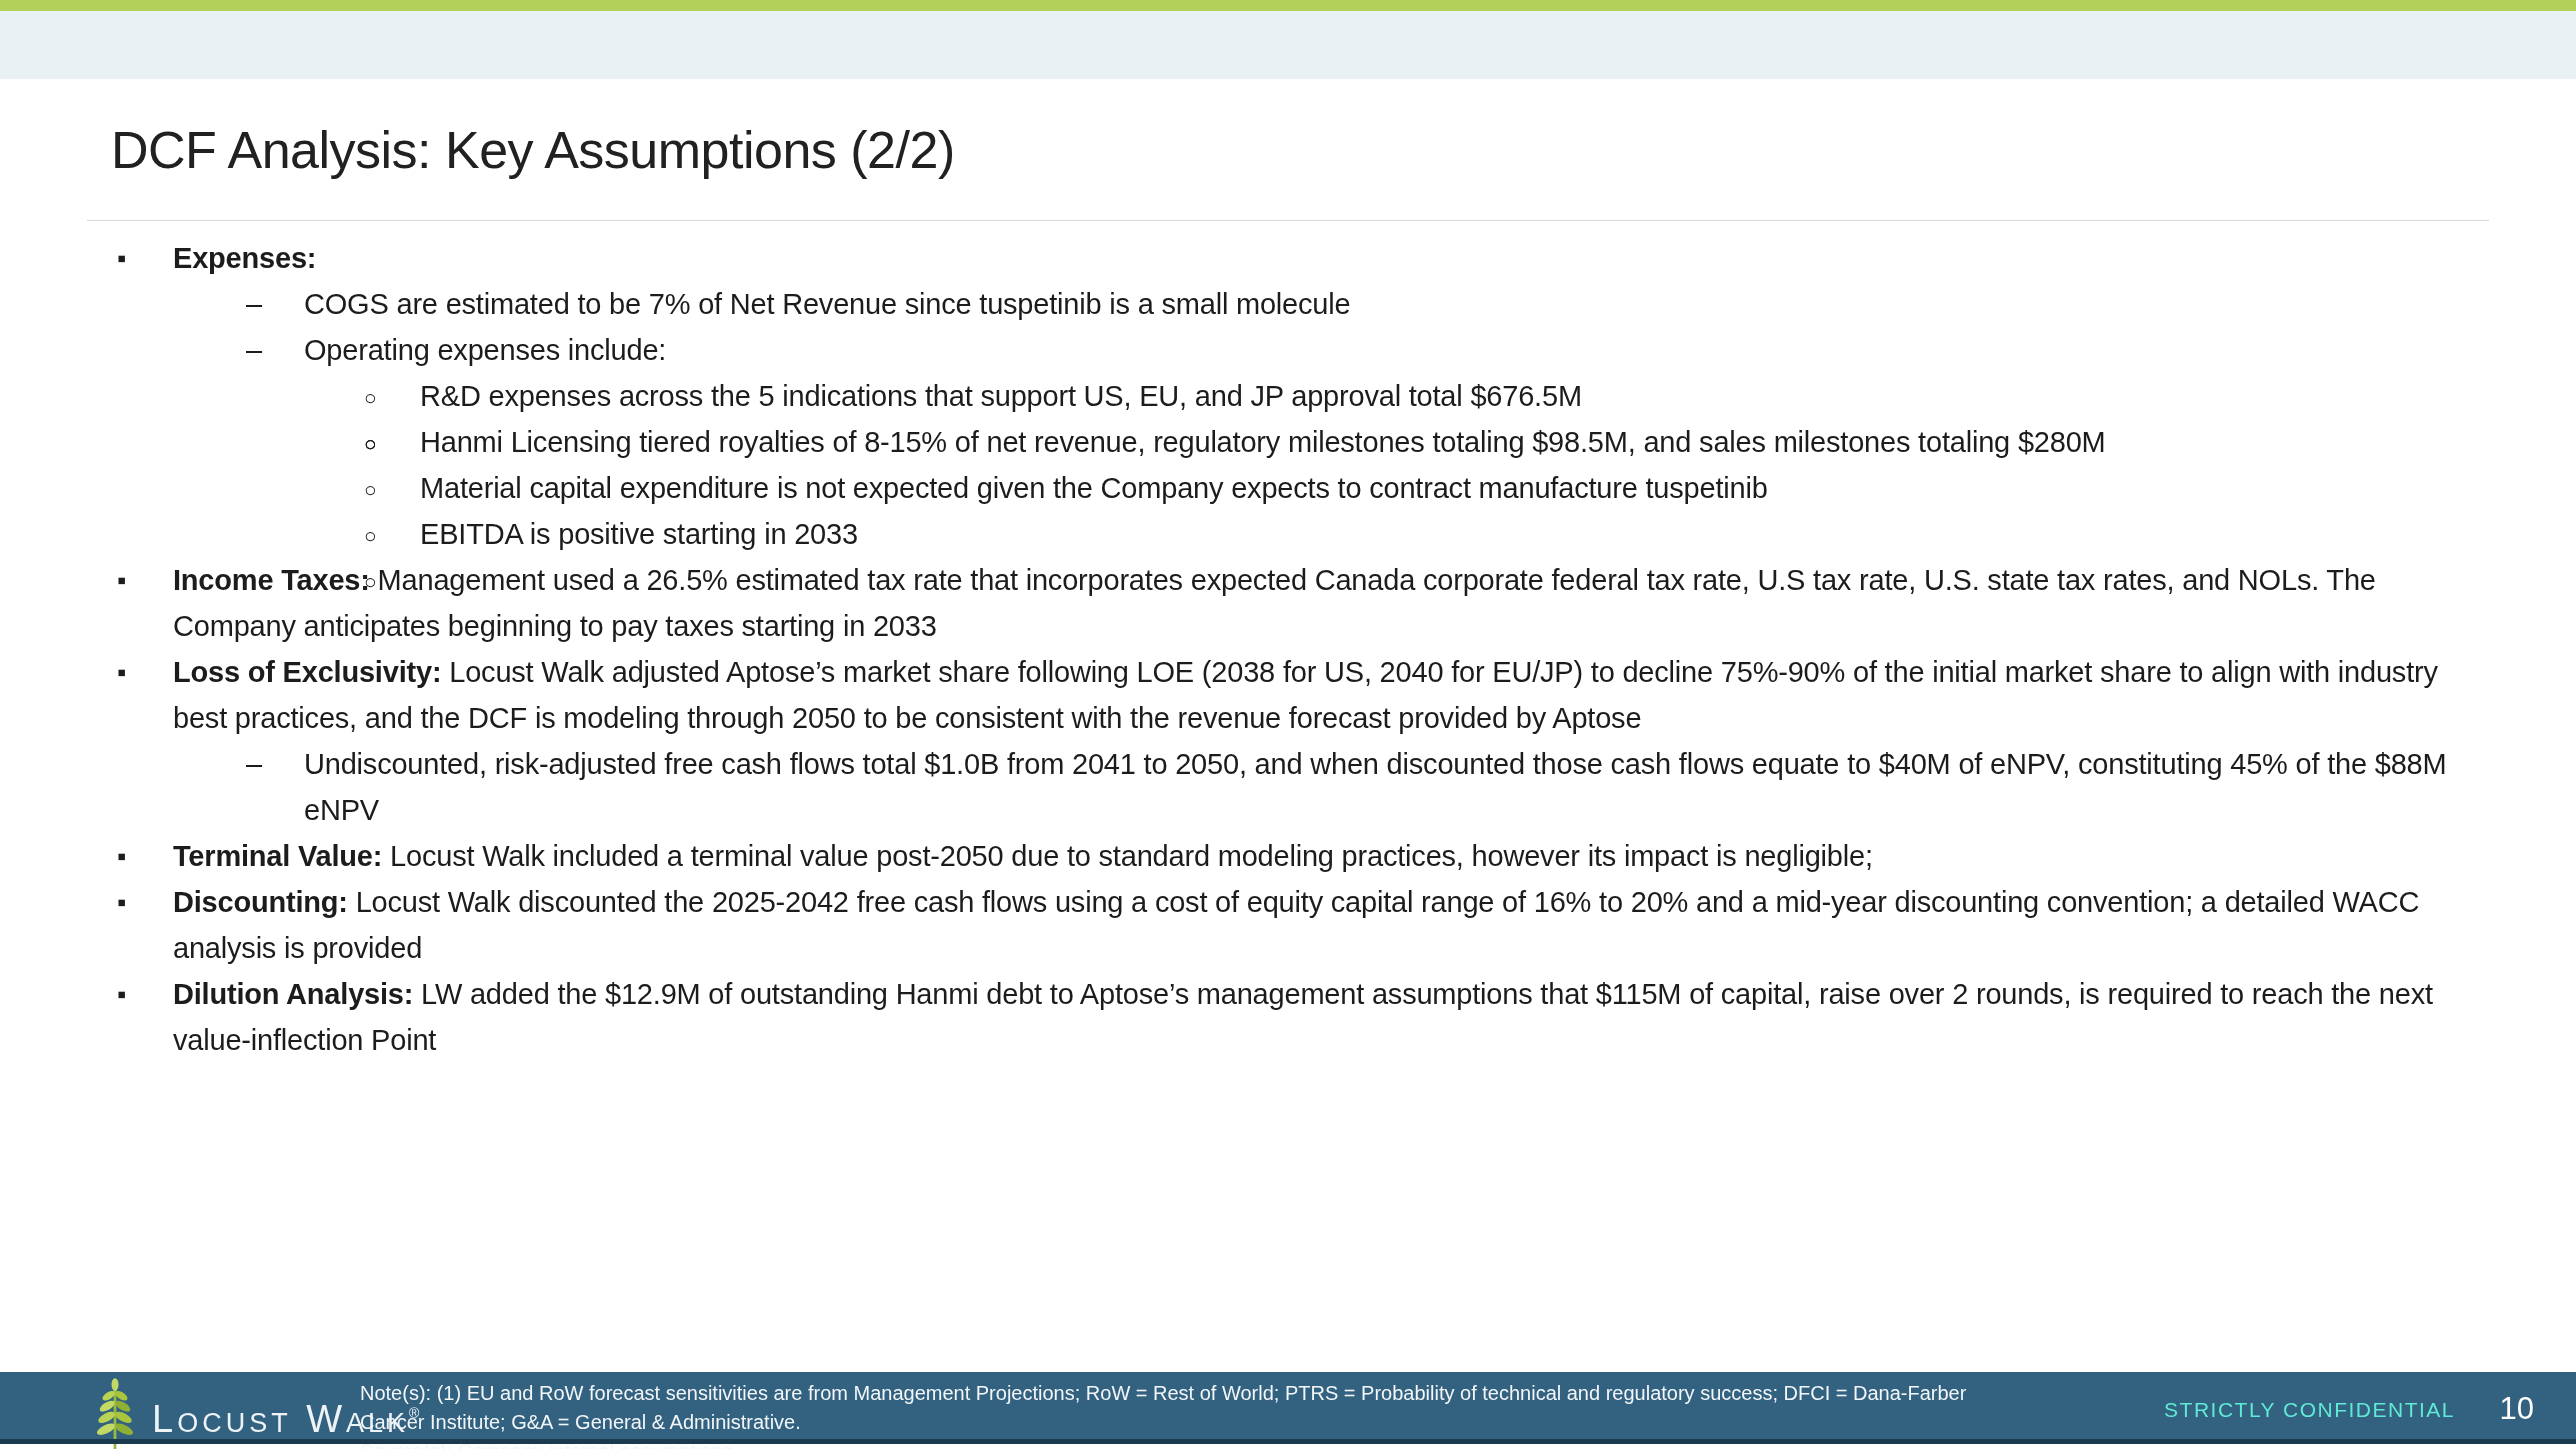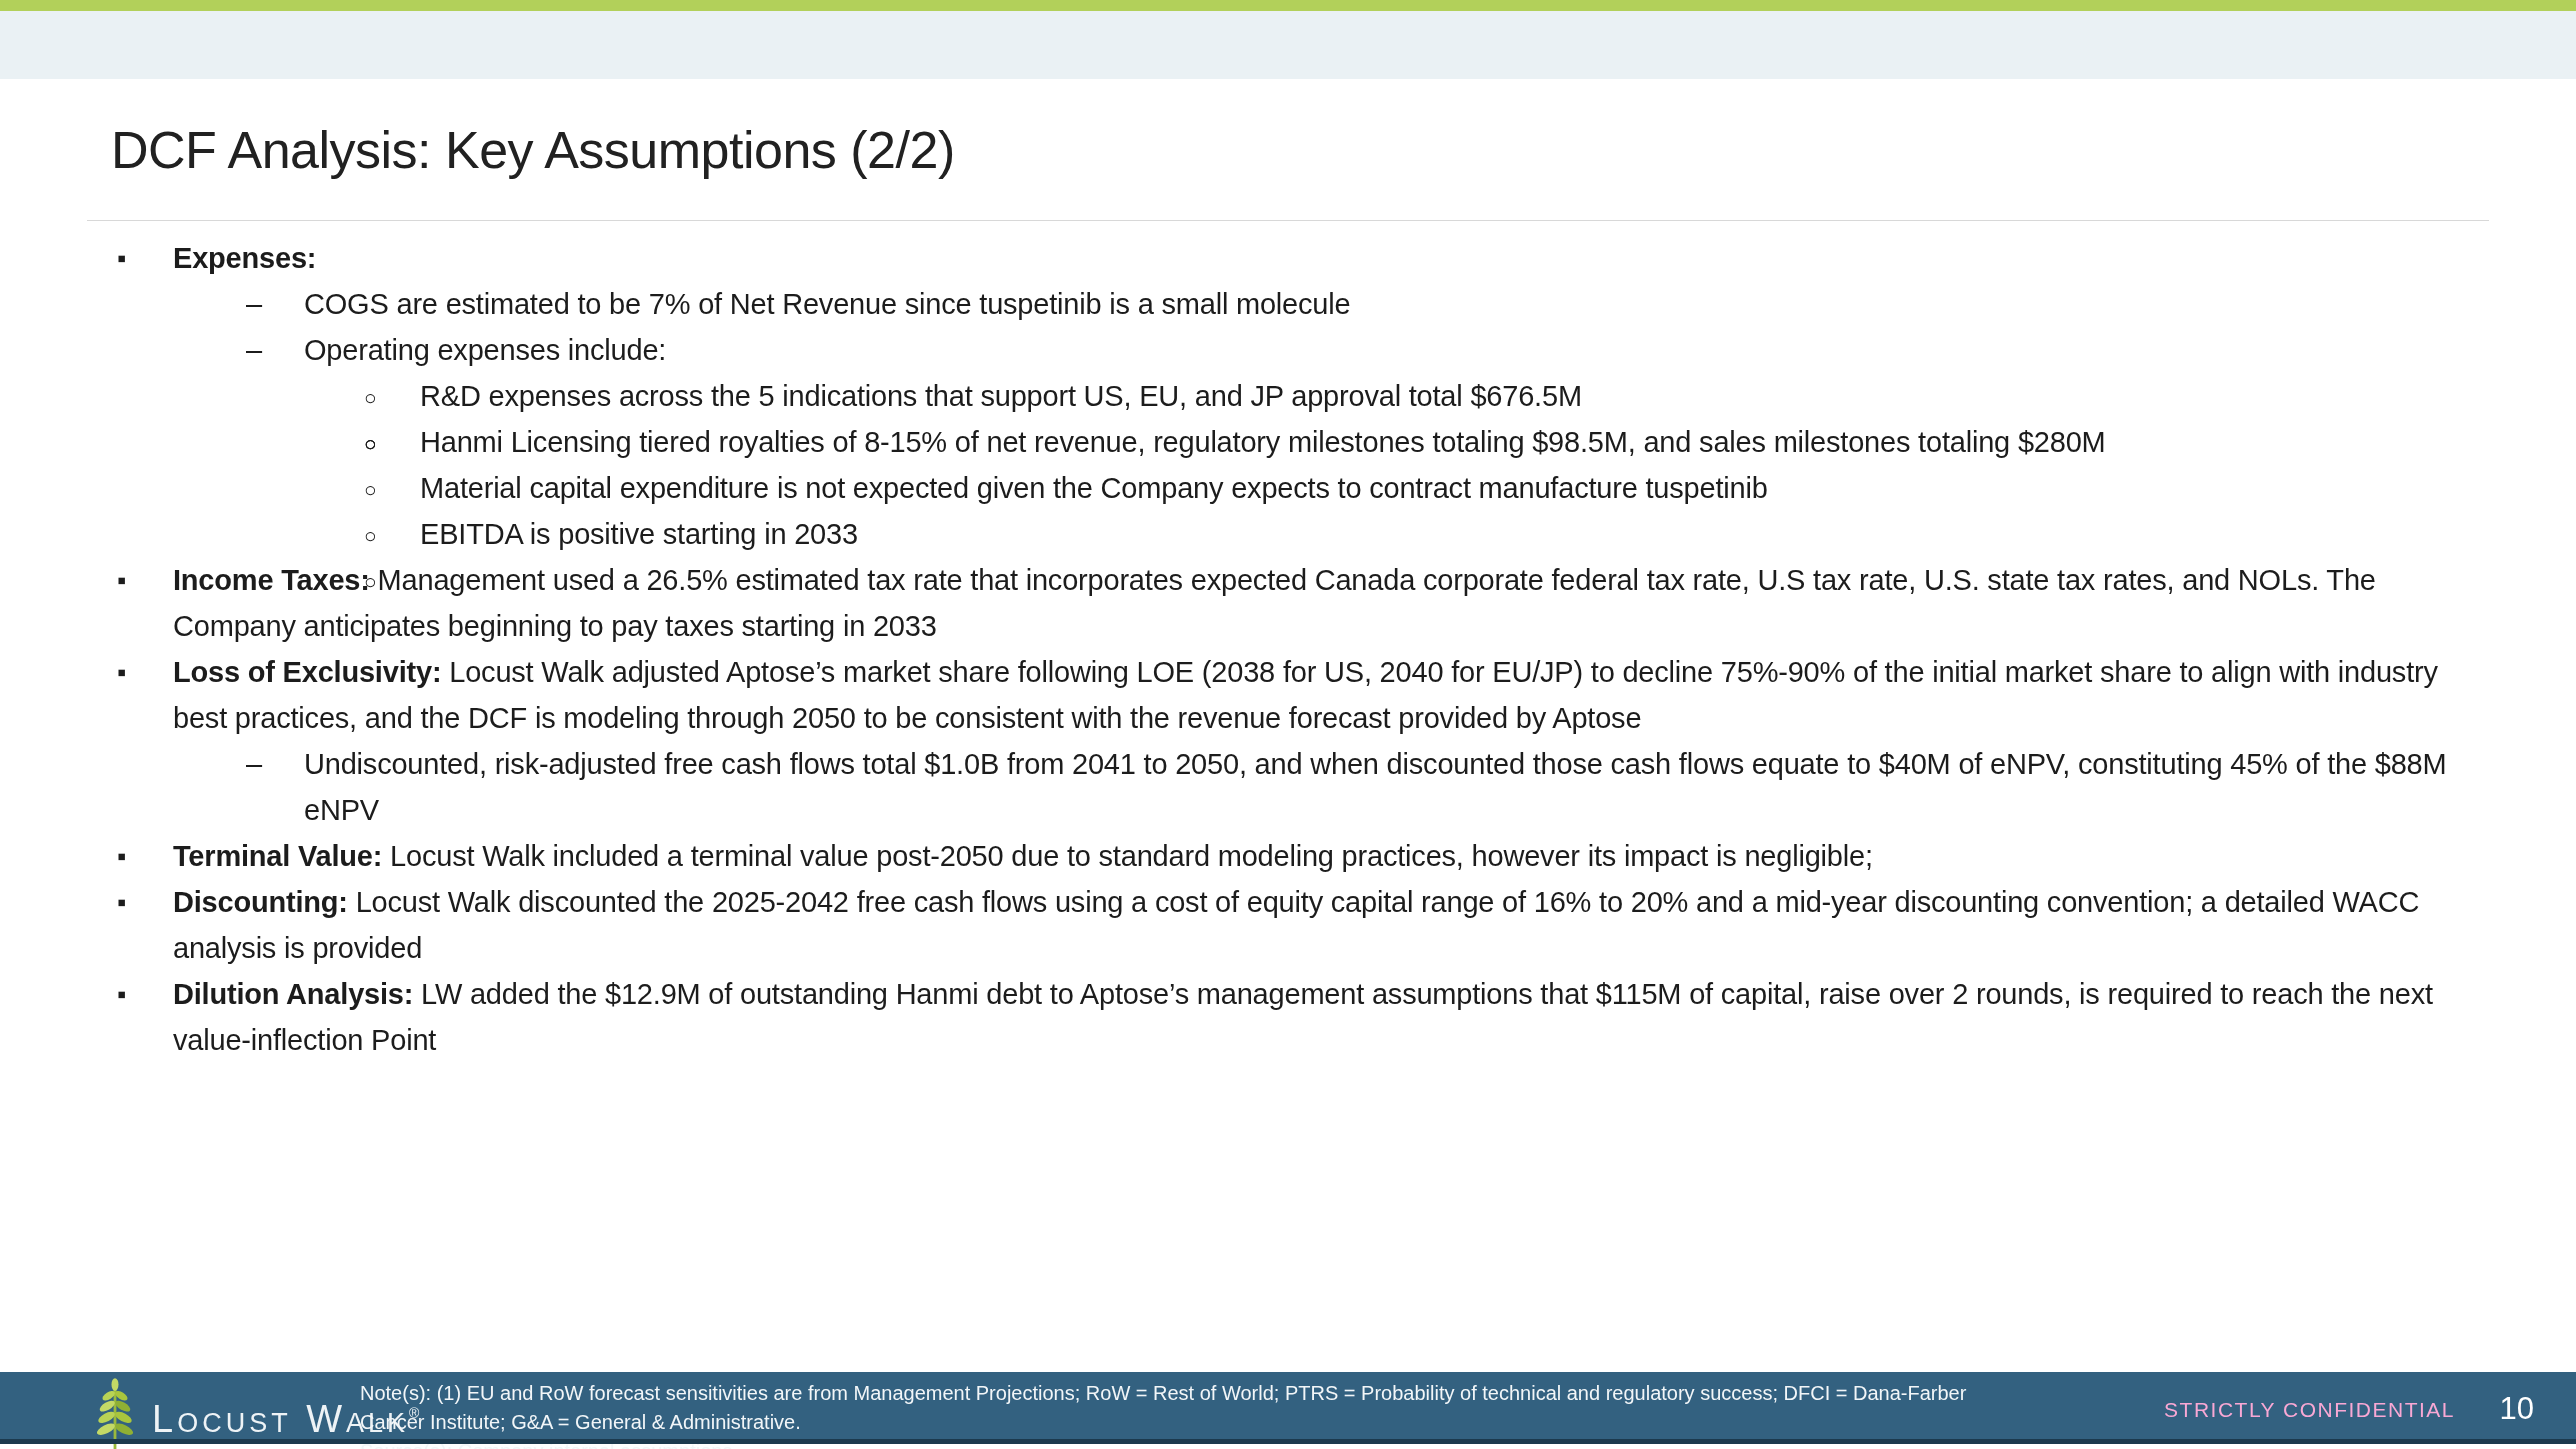--- a/index.html
+++ b/index.html
@@ -70,7 +70,7 @@
   .notes .src { display: block; }
   .confidential {
     position: absolute; right: 121px; top: 26px;
-    font-size: 21px; letter-spacing: 1.5px; color: #f9a8d4; white-space: nowrap;
+    font-size: 21px; letter-spacing: 1.5px; color: #5eead4; white-space: nowrap;
   }
   .page-num {
     position: absolute; right: 42px; top: 19px;

